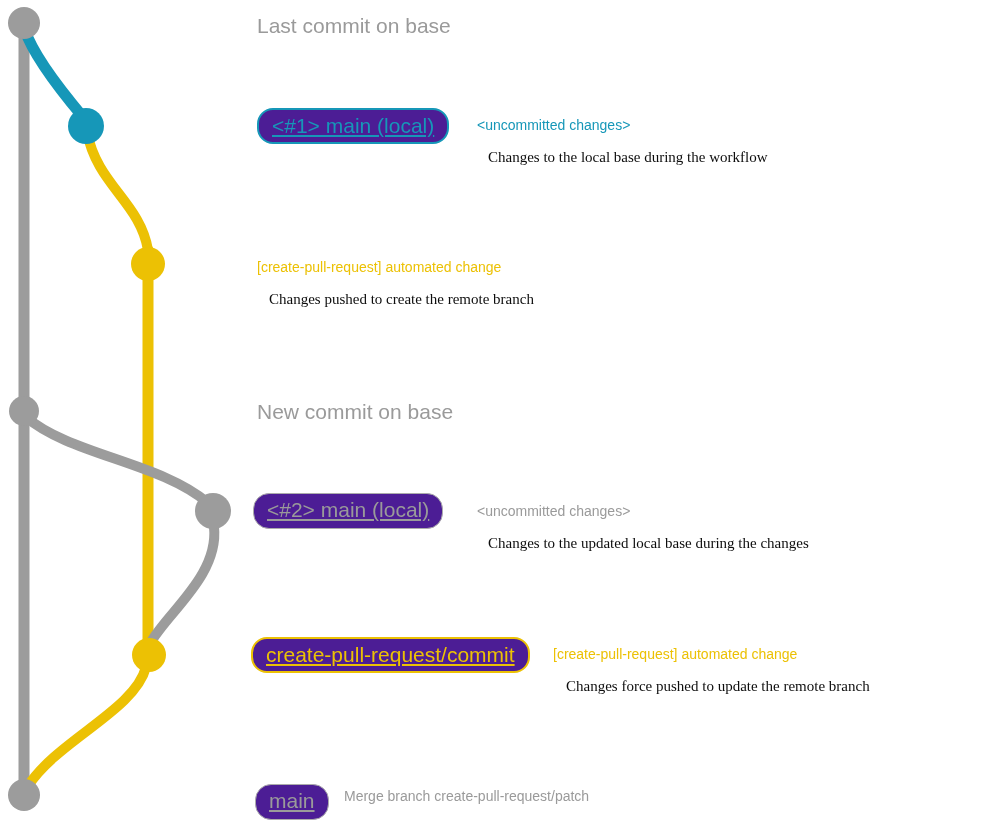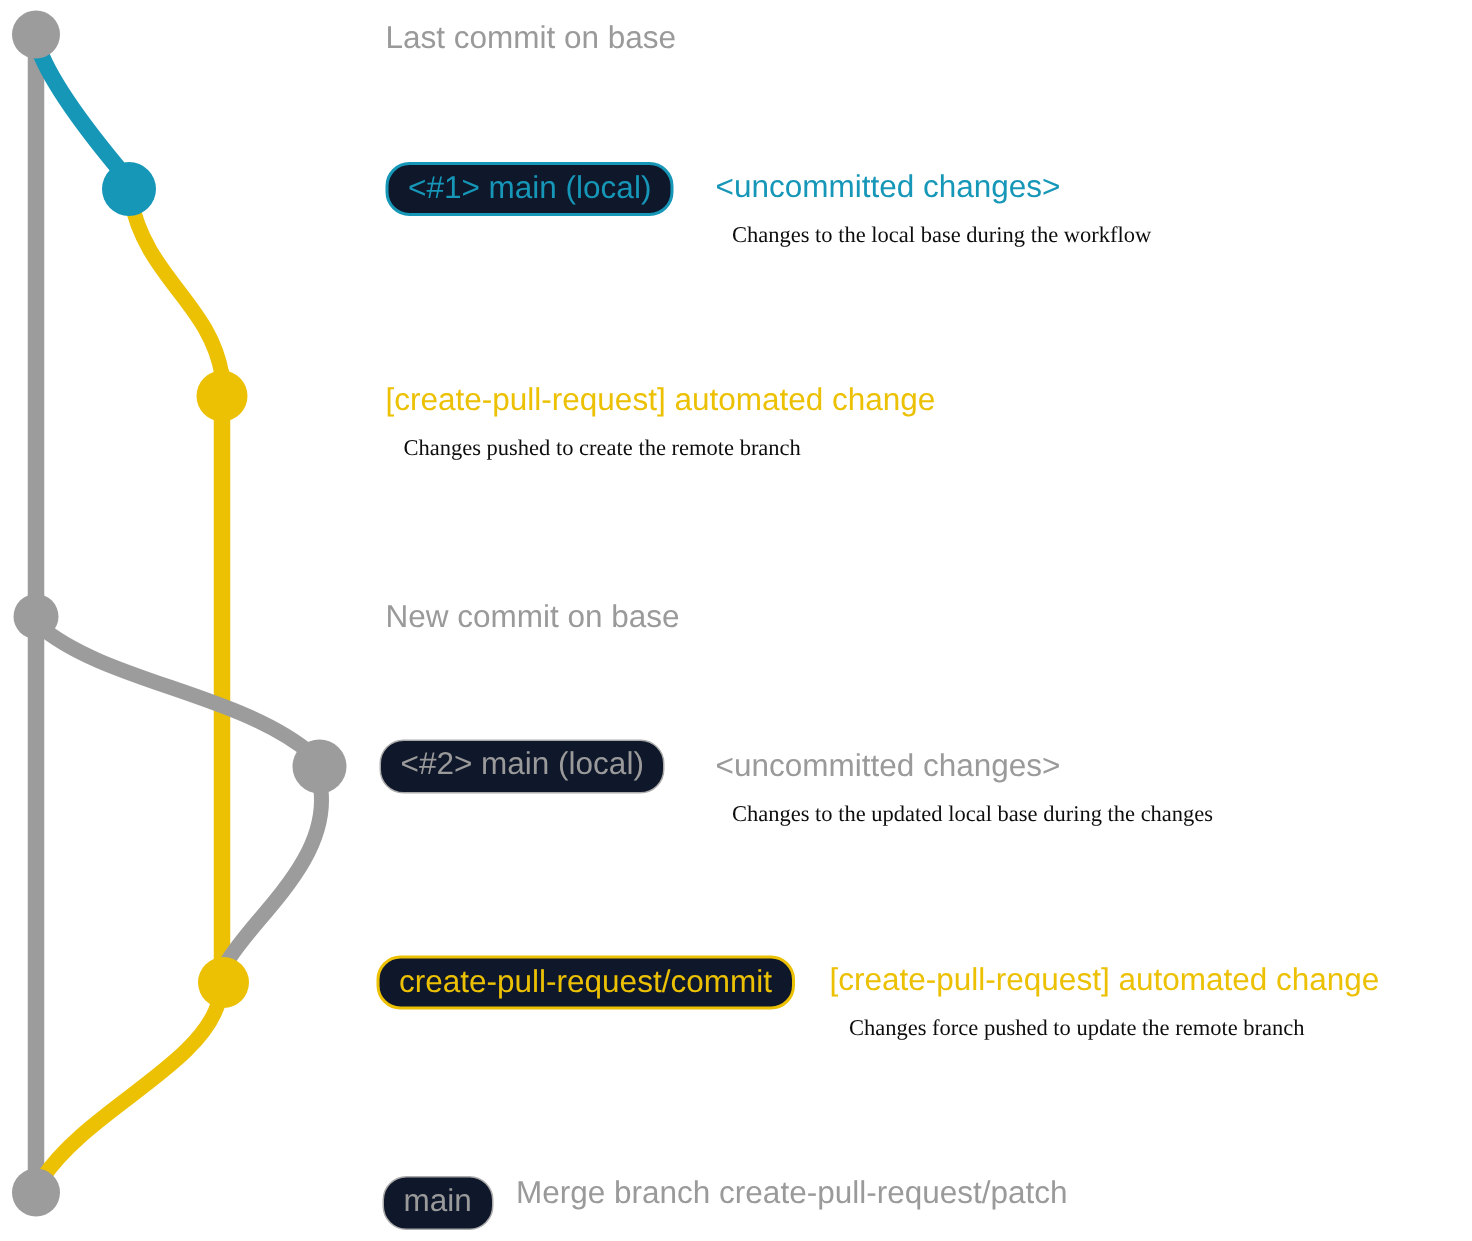--- a/index.html
+++ b/index.html
@@ -27,8 +27,8 @@
 
   .badge{
     position:absolute;box-sizing:border-box;height:36px;line-height:32px;
-    padding:0 13px;border-radius:16px;background:#0f172a;
-    font-size:21px;white-space:nowrap;
+    padding:0 13px;border-radius:16px;background:#4c1d95;
+    font-size:21px;white-space:nowrap;text-decoration:underline;
   }
   .badge.teal{border:2px solid var(--teal);color:var(--teal);}
   .badge.yellow{border:2px solid var(--yellow);color:var(--yellow);}

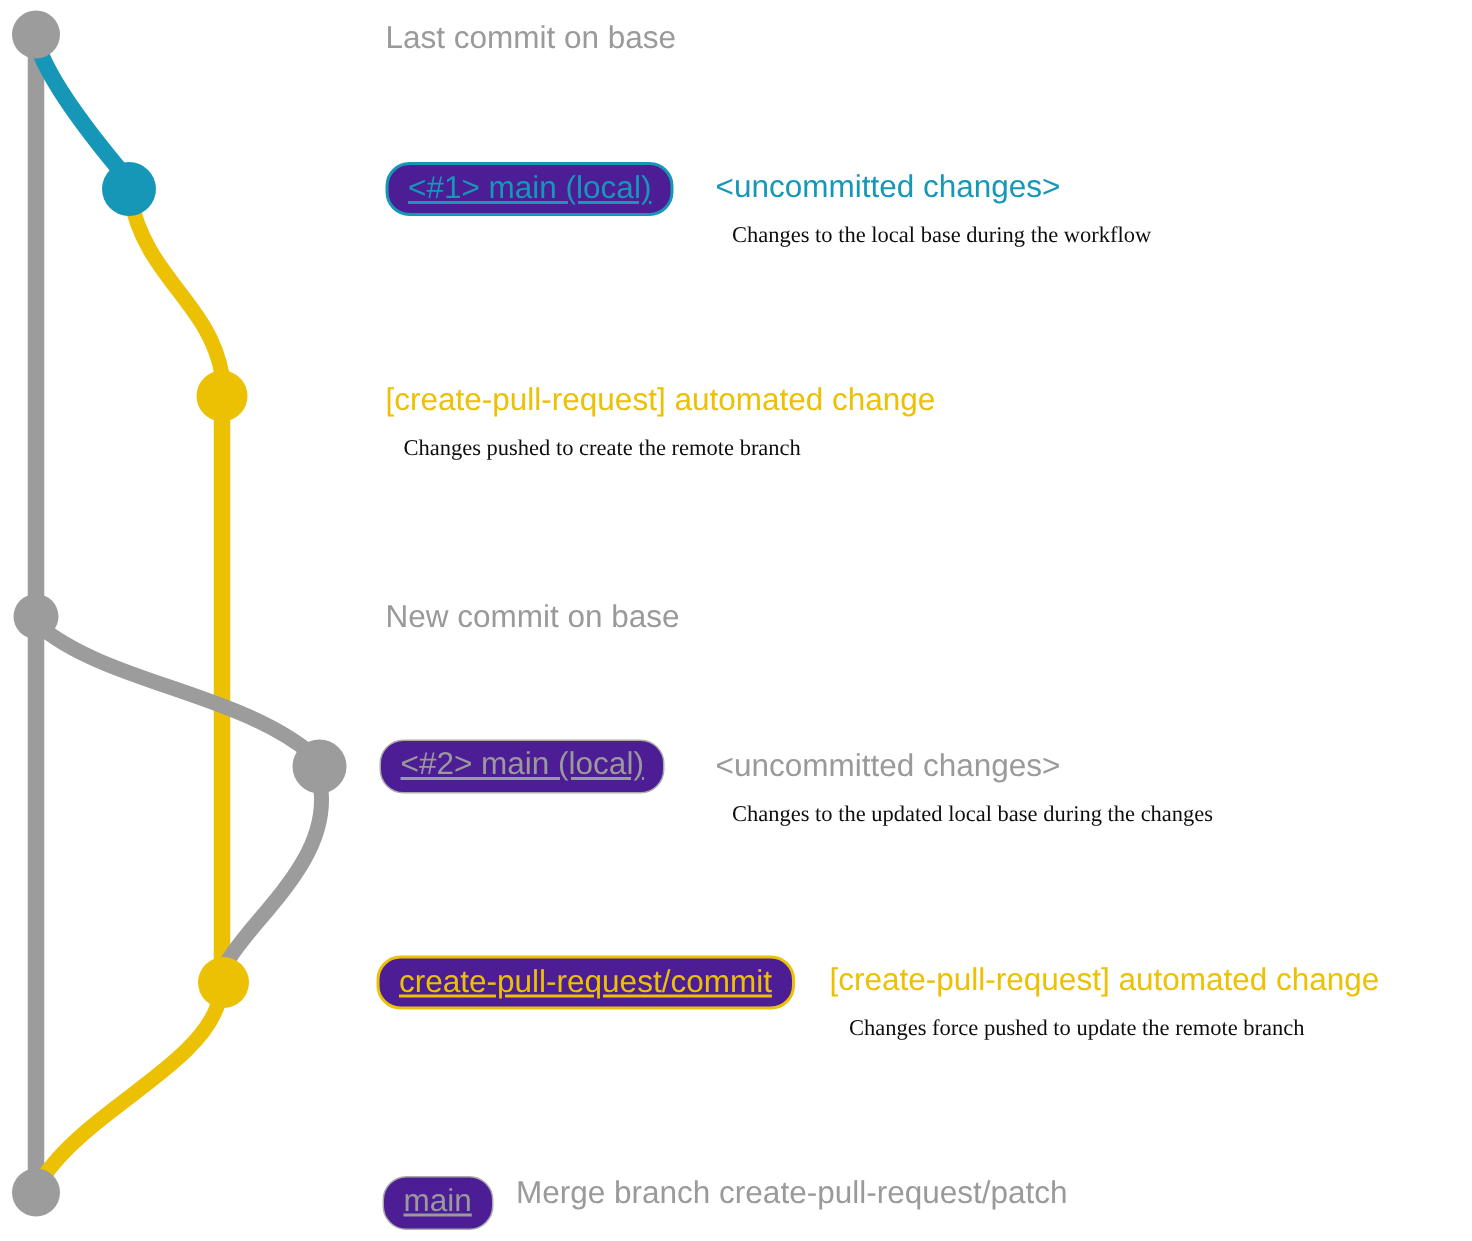--- a/index.html
+++ b/index.html
@@ -19,7 +19,7 @@
 
   .txt{position:absolute;white-space:nowrap;}
   .annotation{color:var(--annotation_gray);font-size:21px;line-height:26px;}
-  .label-sans{font-size:21px;line-height:26px;}
+  .label-sans{font-size:14px;line-height:26px;}
   .label-sans.teal{color:var(--teal);}
   .label-sans.yellow{color:var(--yellow);}
   .label-sans.gray{color:var(--annotation_gray);}

